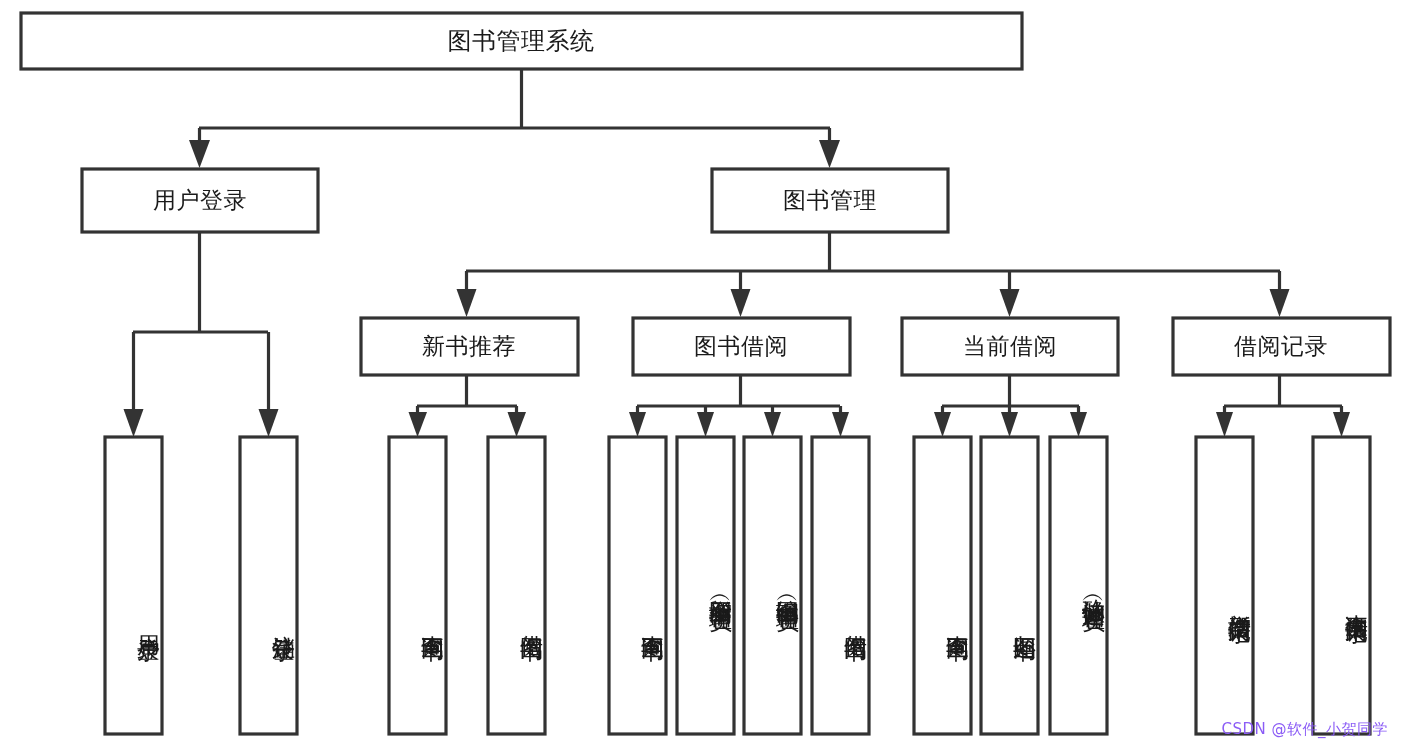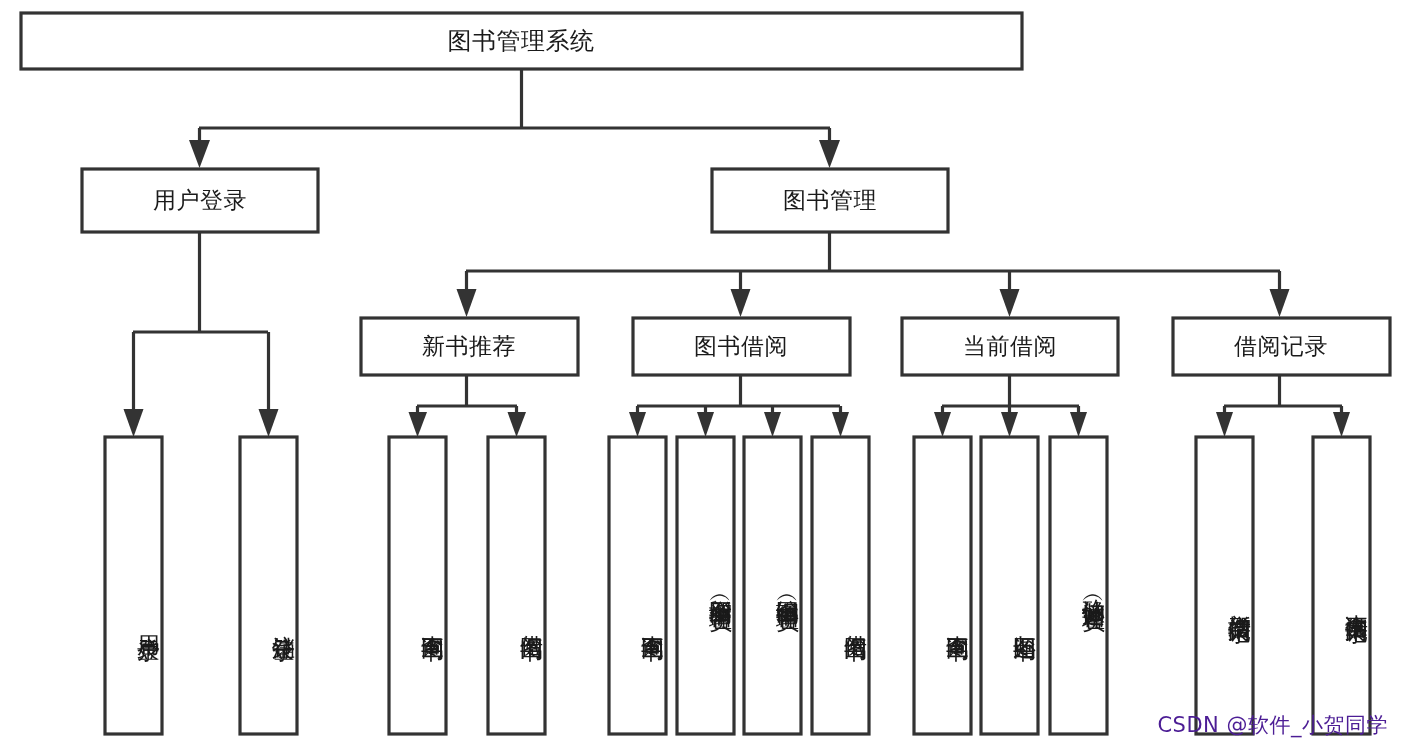--- a/index.html
+++ b/index.html
@@ -76,8 +76,8 @@
     right: 10px;
     bottom: 8px;
     font-family: "DejaVu Sans", "Liberation Sans", sans-serif;
-    font-size: 21px;
-    color: #4c1d95;
+    font-size: 15px;
+    color: #8b5cf6;
     white-space: nowrap;
     letter-spacing: 0.5px;
   }

